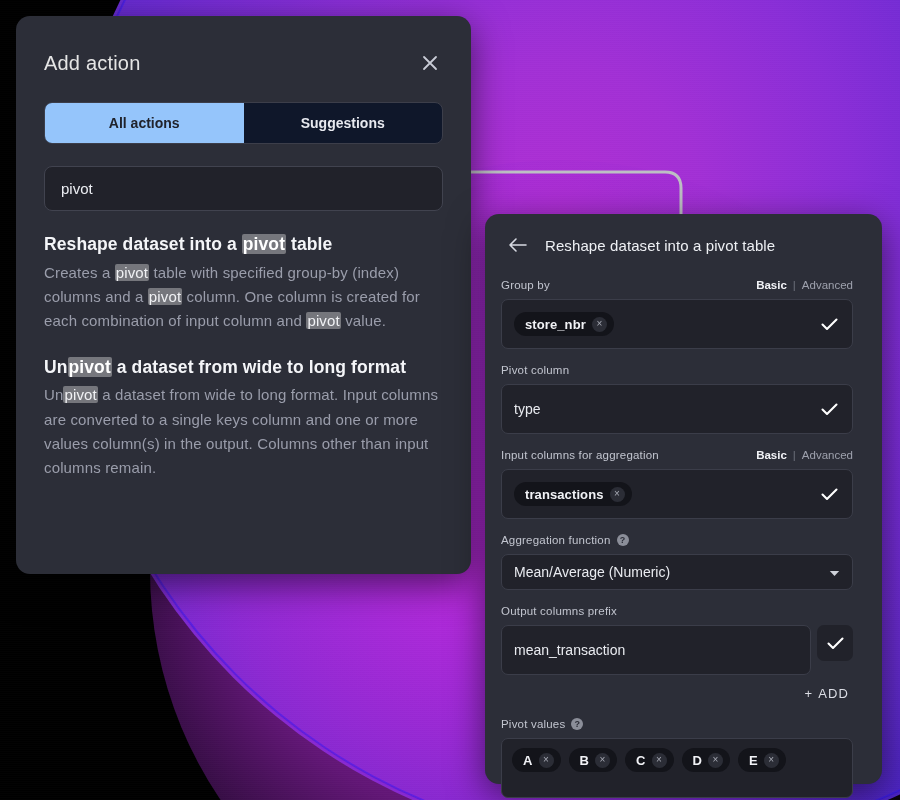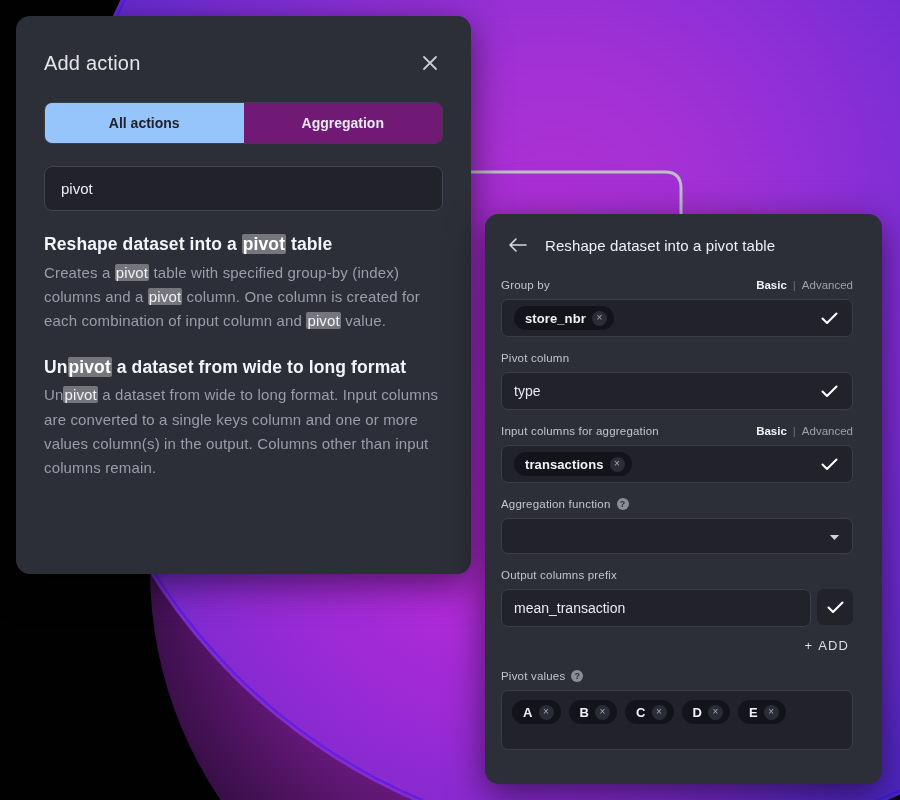--- a/index.html
+++ b/index.html
@@ -85,7 +85,7 @@
   .tabs{
     margin:26px 28px 0 28px;
     display:flex;border-radius:8px;overflow:hidden;
-    background:#701a75;
+    background:#0f172a;
     border:1px solid #3c3e4a;
     height:40px;
   }

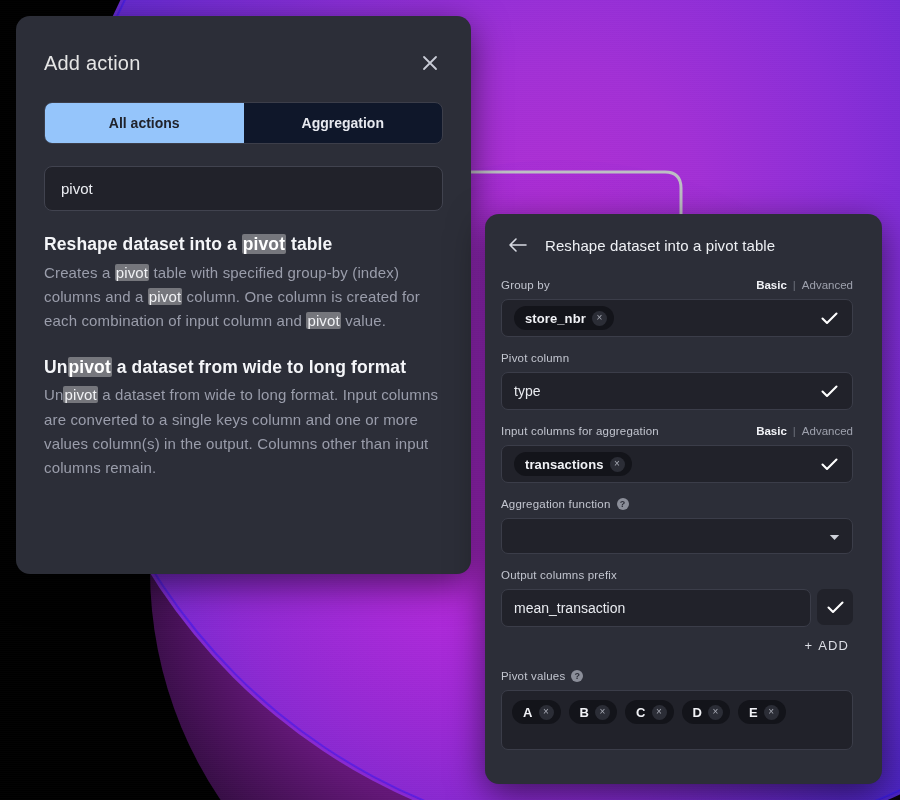--- a/index.html
+++ b/index.html
@@ -223,7 +223,7 @@
 
     <div class="tabs">
       <div class="tab active">All actions</div>
-      <div class="tab">Aggregation</div>
+      <div class="tab">Suggestions</div>
     </div>
 
     <div class="search-wrap">

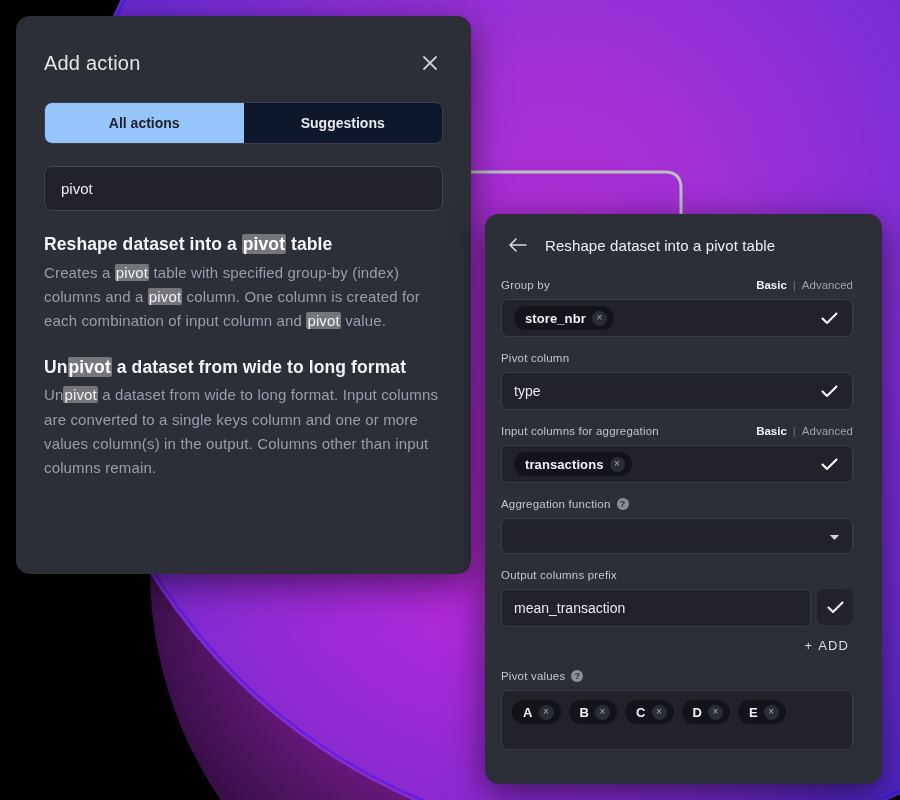--- a/index.html
+++ b/index.html
@@ -150,7 +150,7 @@
     height:36px;display:flex;align-items:center;padding:0 10px 0 12px;
     box-sizing:border-box;
   }
-  .input-box.tall{height:38px;}
+  .input-box.tall{height:50px;}
   .input-text{color:#e9ebf0;font-size:14px;flex:1;}
 
   .chiprow{display:flex;align-items:center;gap:8px;flex:1;flex-wrap:wrap;}

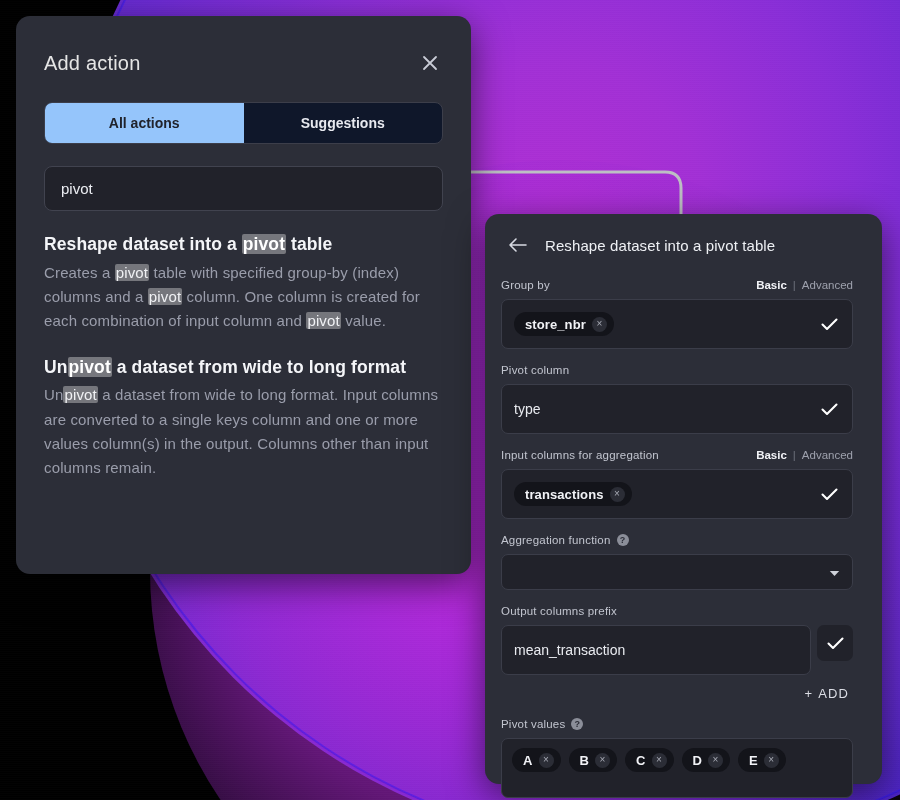--- a/index.html
+++ b/index.html
@@ -325,6 +325,7 @@
           </div>
         </div>
         <div class="select-box">
+          <span class="input-text">Mean/Average (Numeric)</span>
           <span class="caret">
             <svg width="11" height="7" viewBox="0 0 11 7">
                 <path d="M0.8 1 L5.5 6 L10.2 1" fill="#cfd2da"></path>

